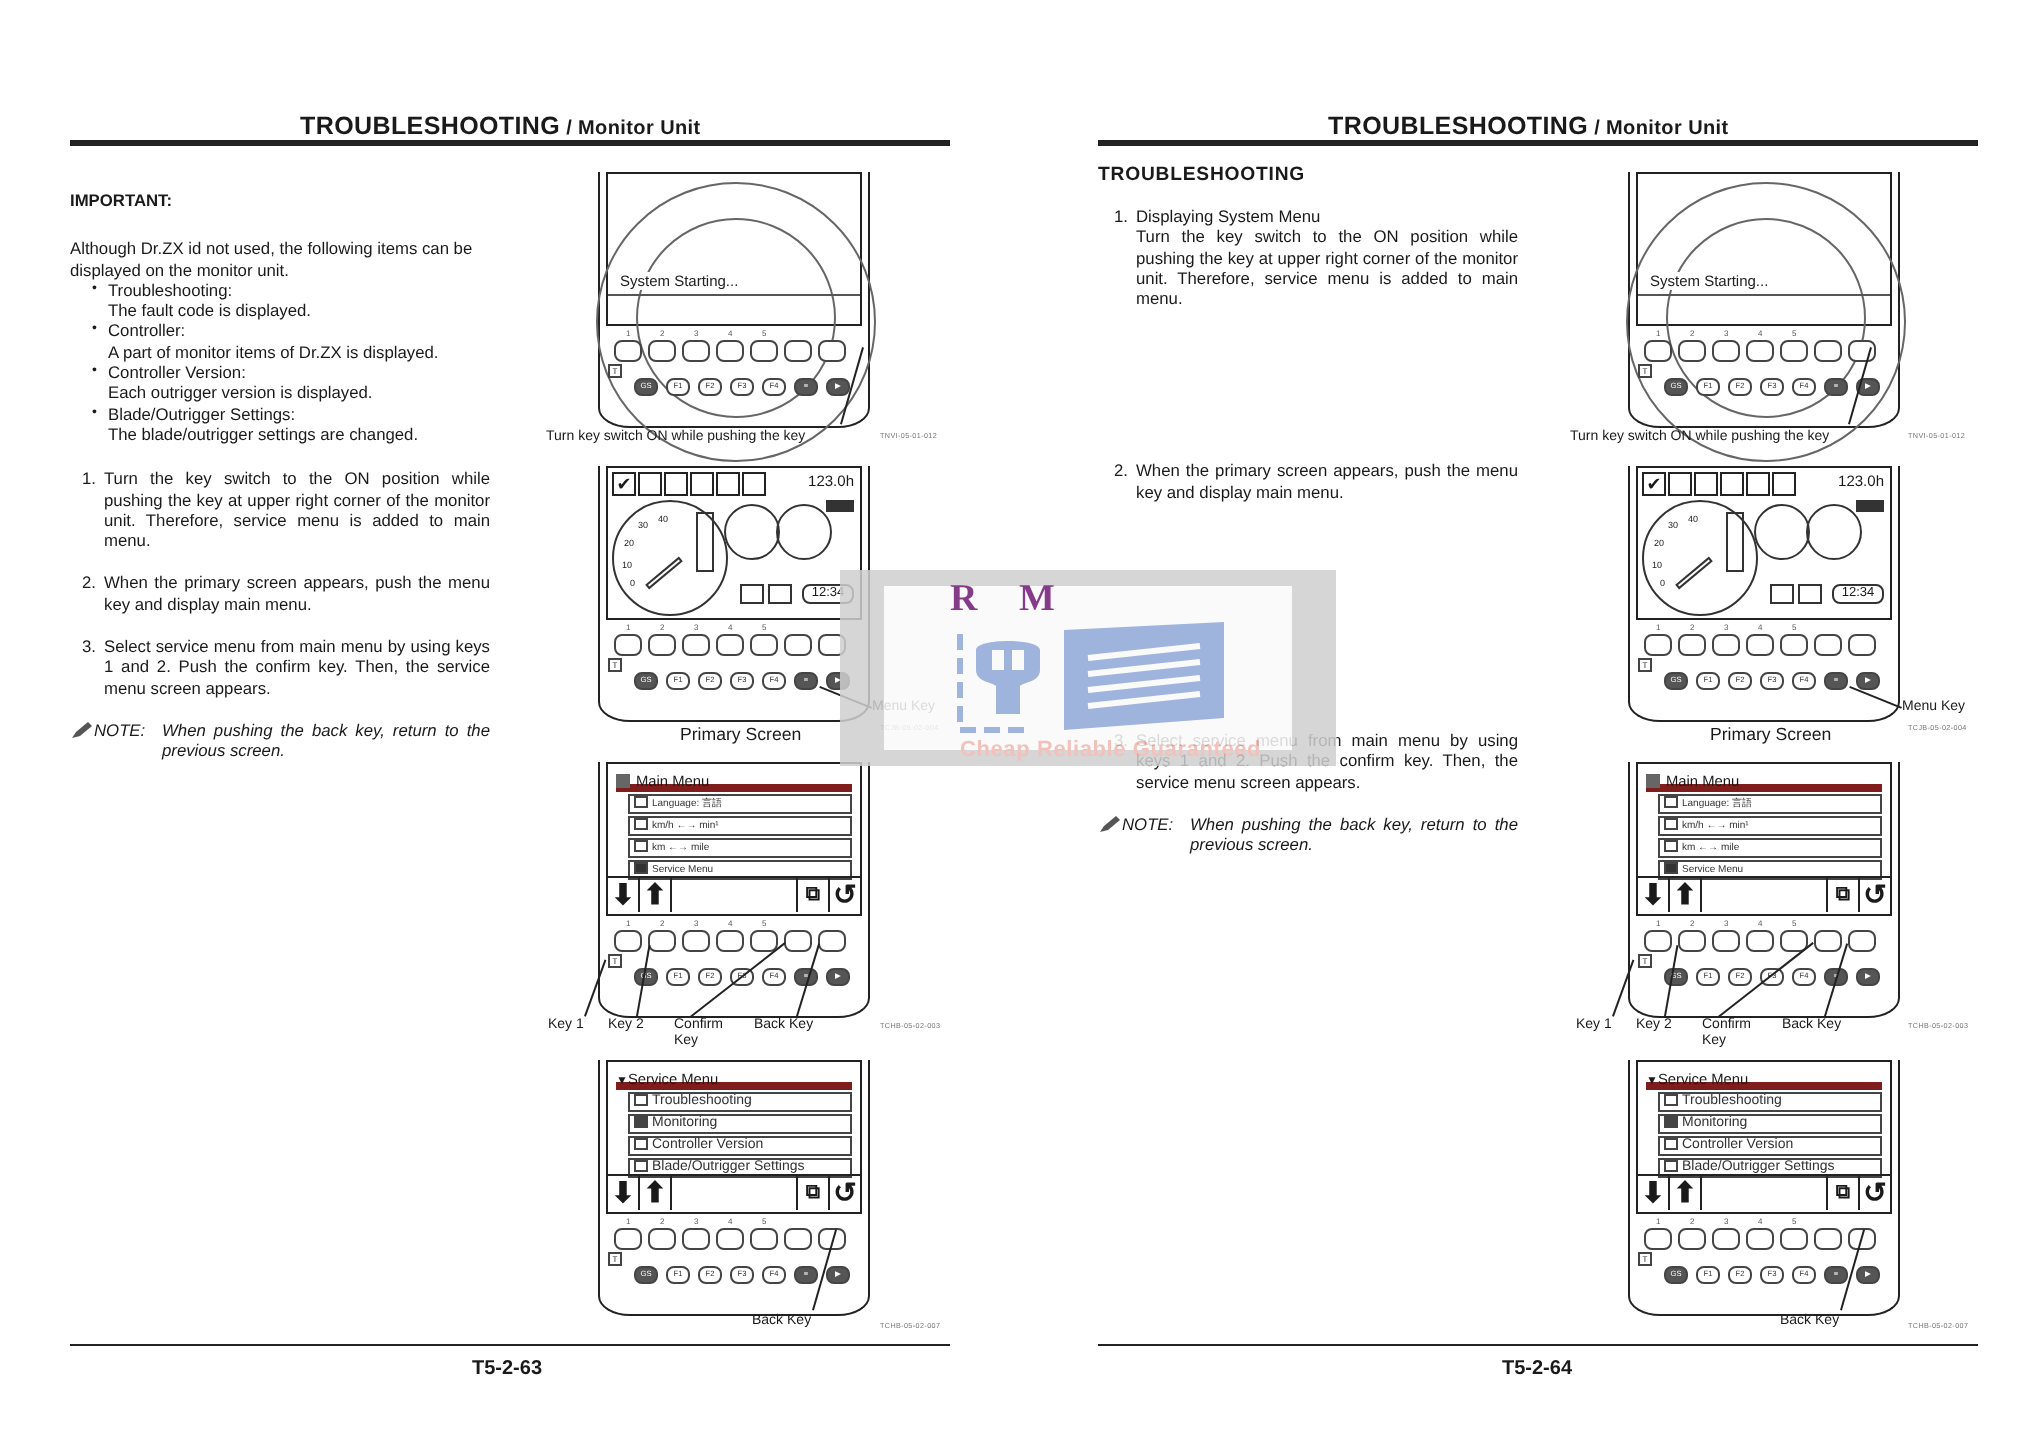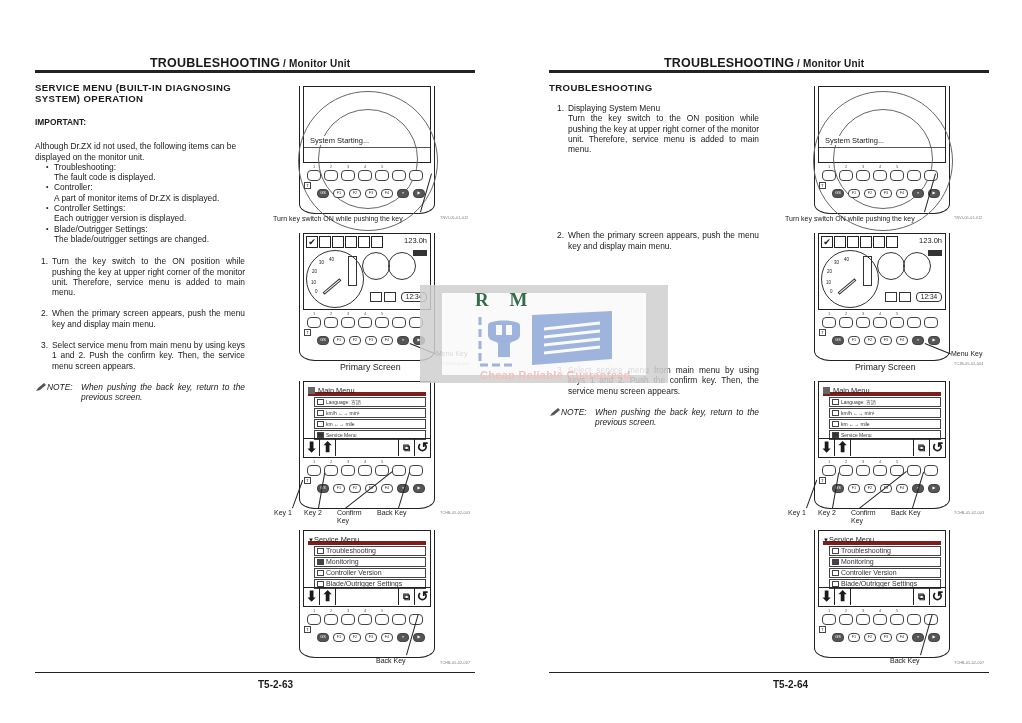--- a/index.html
+++ b/index.html
@@ -86,7 +86,6 @@
   <div class="head-rule" style="left:35px; width:440px;"></div>
 
   <div class="col" style="left:35px; top:82px; width:210px;">
-    <div class="sec-title">SERVICE MENU (BUILT-IN DIAGNOSING SYSTEM) OPERATION</div>
     <div class="important">
       <span class="lbl">IMPORTANT:</span>
     </div>

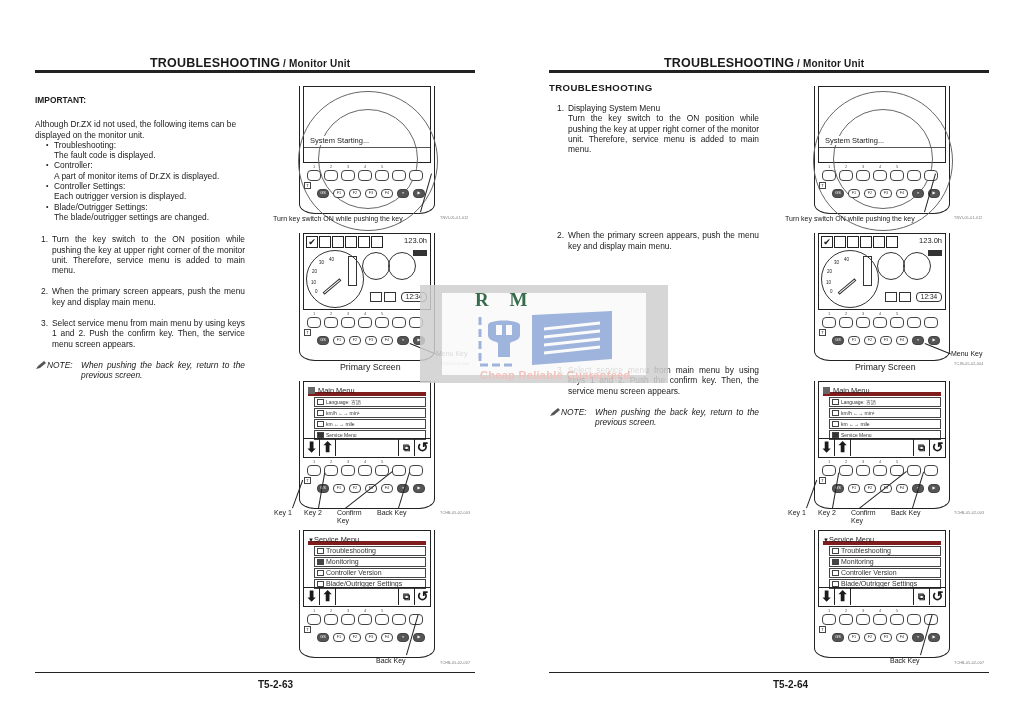--- a/index.html
+++ b/index.html
@@ -93,7 +93,7 @@
     <ul class="bullets">
       <li><span>Troubleshooting:</span><span class="desc">The fault code is displayed.</span></li>
       <li><span>Controller:</span><span class="desc">A part of monitor items of Dr.ZX is displayed.</span></li>
-      <li><span>Controller Settings:</span><span class="desc">Each outrigger version is displayed.</span></li>
+      <li><span>Controller Version:</span><span class="desc">Each outrigger version is displayed.</span></li>
       <li><span>Blade/Outrigger Settings:</span><span class="desc">The blade/outrigger settings are changed.</span></li>
     </ul>
     <ol class="steps" style="margin-left:6px;">

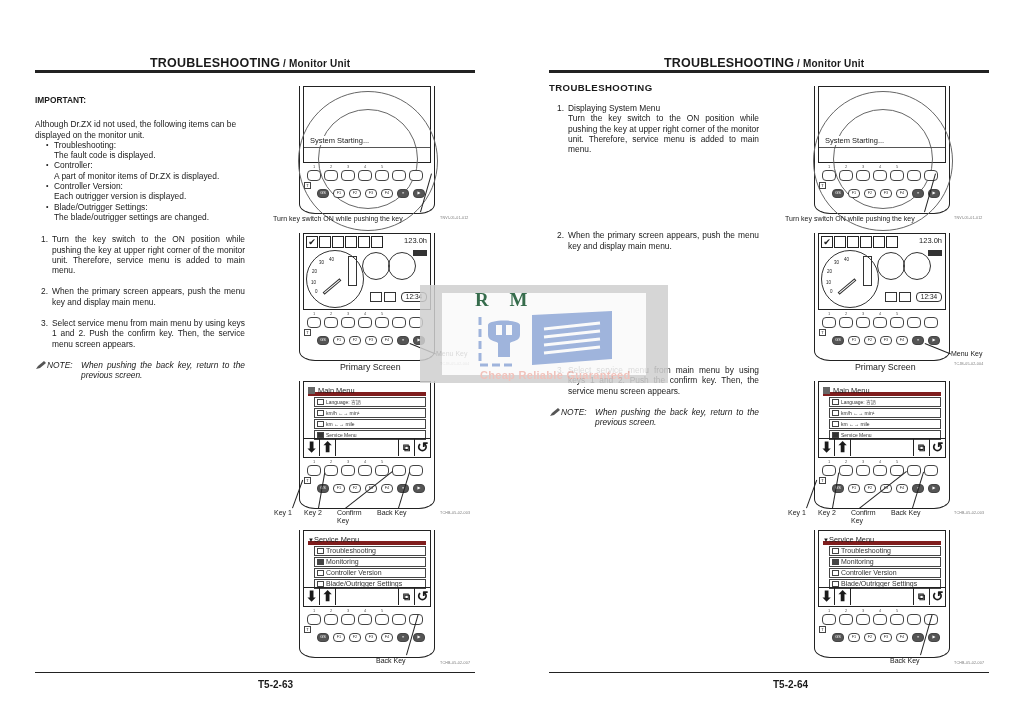--- a/index.html
+++ b/index.html
@@ -71,7 +71,7 @@
 
   .watermark { position: absolute; left: 420px; top: 285px; width: 248px; height: 98px; background: #cfcfcf; opacity: 0.85; }
   .watermark .inner { position: absolute; left: 22px; top: 8px; right: 22px; bottom: 8px; background: #fafafa; }
-  .watermark .rm { position: absolute; left: 55px; top: 4px; font-family: "Liberation Serif", serif; font-weight: bold; font-size: 19px; color: #14532d; letter-spacing: 8px; }
+  .watermark .rm { position: absolute; left: 55px; top: 4px; font-family: "Liberation Serif", serif; font-weight: bold; font-size: 19px; color: #701a75; letter-spacing: 8px; }
   .watermark .tag { position: absolute; left: 60px; bottom: 2px; font-size: 11px; font-weight: bold; color: #efb8b0; letter-spacing: 0.3px; }
 
   .arrow-line { position: absolute; height: 1px; background: #222; transform-origin: 0 0; }

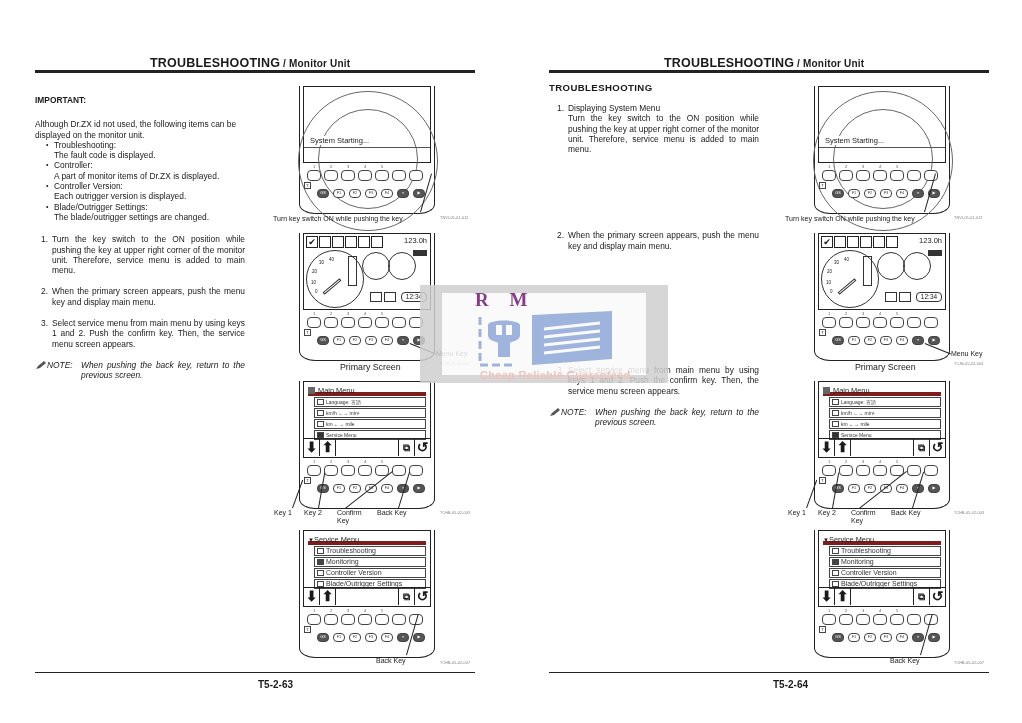--- a/index.html
+++ b/index.html
@@ -15,7 +15,7 @@
   .head-rule { position: absolute; top: 70px; height: 3px; border-top: 2px solid #222; border-bottom: 1px solid #222; }
 
   .foot-rule { position: absolute; top: 672px; height: 1px; background: #222; }
-  .page-num { position: absolute; top: 679px; font-size: 10px; font-weight: bold; margin-left: 22px; }
+  .page-num { position: absolute; top: 679px; font-size: 10px; font-weight: bold; }
 
   .col { position: absolute; font-size: 8.4px; line-height: 10.3px; }
   .sec-title { font-weight: bold; font-size: 9.6px; line-height: 11px; letter-spacing: 0.4px; }

